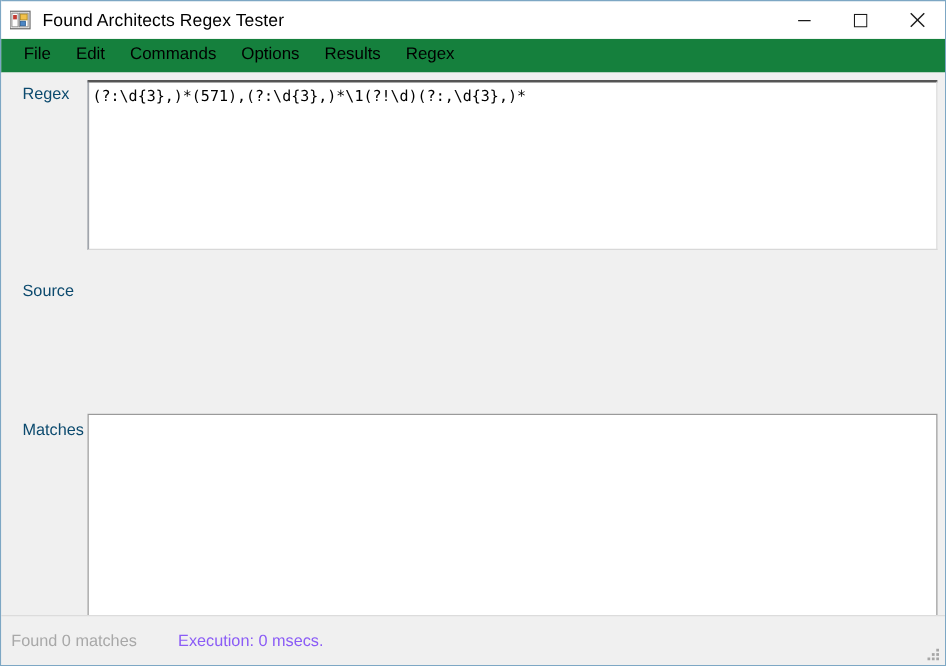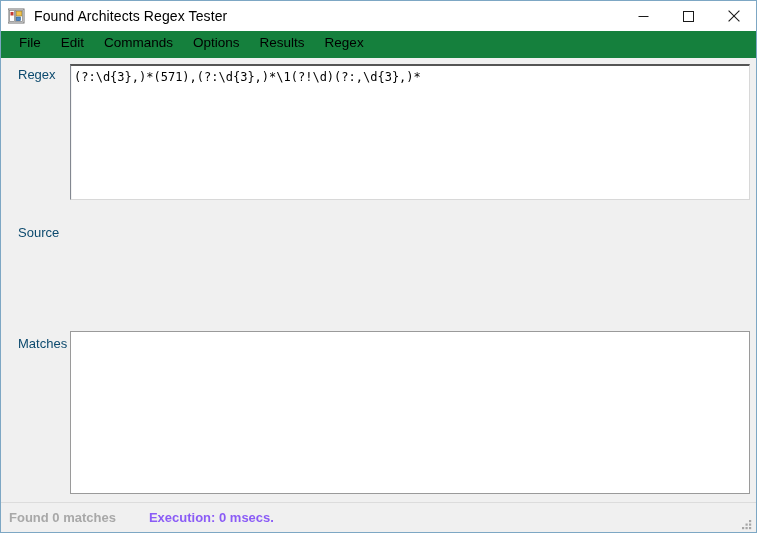--- a/index.html
+++ b/index.html
@@ -144,7 +144,7 @@
 
   
   #status-bar {
-    height: 30px;
+    height: 40px;
     min-height: 26px;
     background: #f0f0f0;
     border-top: 1px solid #dcdcdc;
@@ -152,7 +152,6 @@
     align-items: center;
     position: relative;
     box-sizing: border-box;
-    font-weight: bold;
   }
   #status-matches {
     font-size: 13px;

